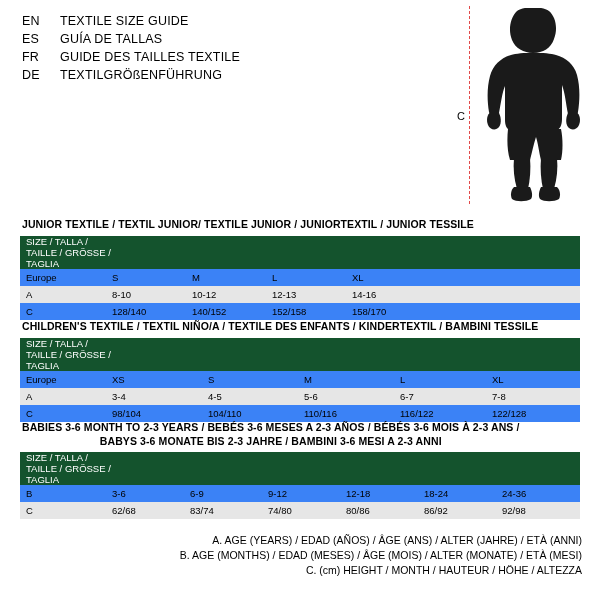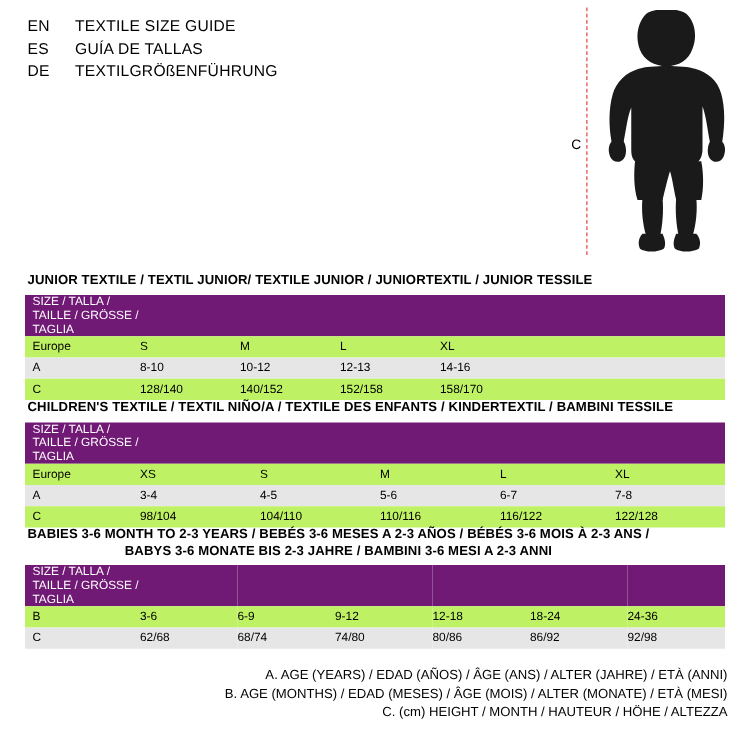--- a/index.html
+++ b/index.html
@@ -153,6 +153,10 @@
       <span class="lang-text">GUÍA DE TALLAS</span>
     </div>
     <div class="lang-row">
+      <span class="lang-code">FR</span>
+      <span class="lang-text">GUIDE DES TAILLES TEXTILE</span>
+    </div>
+    <div class="lang-row">
       <span class="lang-code">DE</span>
       <span class="lang-text">TEXTILGRÖßENFÜHRUNG</span>
     </div>

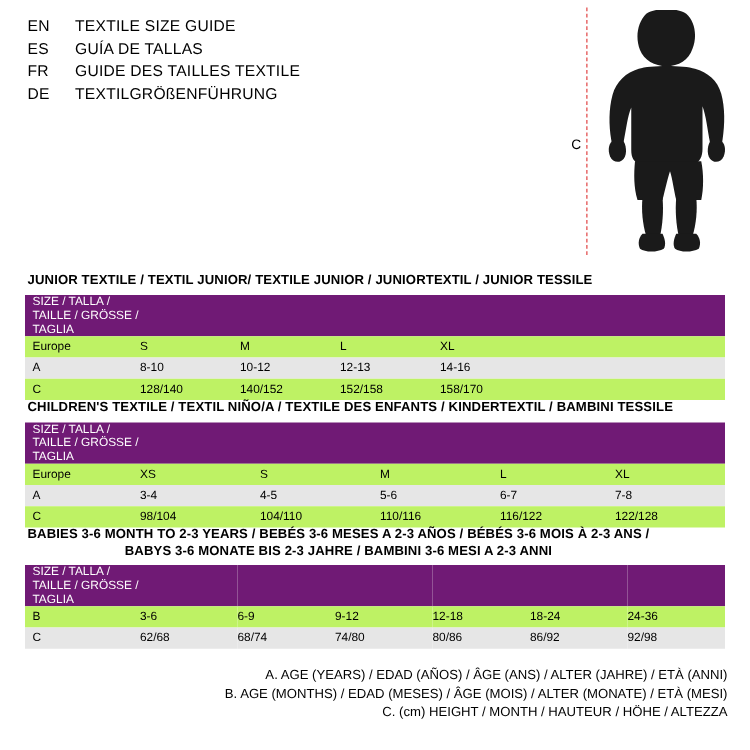--- a/index.html
+++ b/index.html
@@ -104,7 +104,7 @@
     vertical-align: middle;
   }
   .hdr-row td {
-    background: #701a75;
+    background: #14532d;
     color: #ffffff;
     font-size: 9.5px;
     height: 17px;

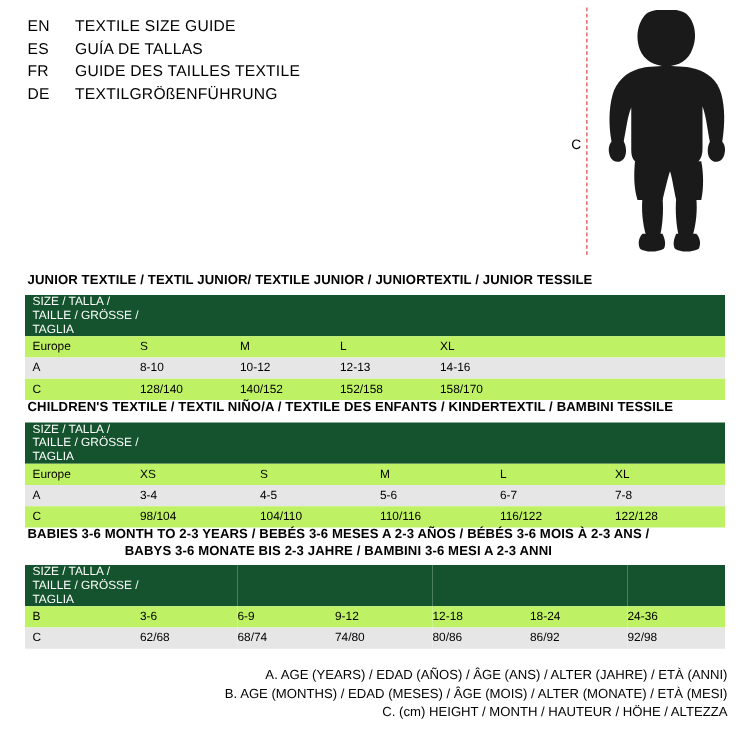--- a/index.html
+++ b/index.html
@@ -114,7 +114,7 @@
     font-size: 9.5px;
   }
   .data-row td {
-    background: #bef264;
+    background: #3b82f6;
   }
   .data-row.alt td {
     background: #e6e6e6;

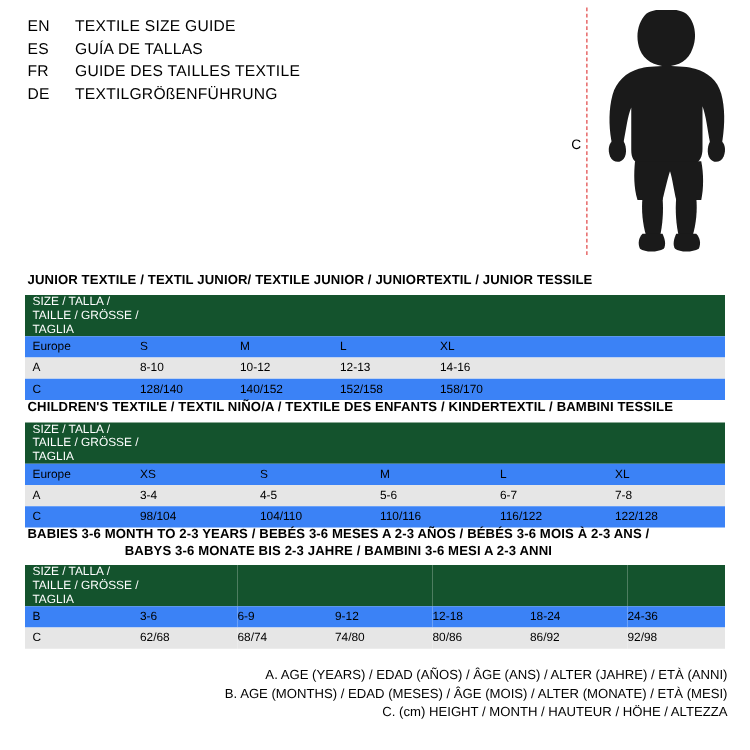--- a/index.html
+++ b/index.html
@@ -295,7 +295,7 @@
     <tr class="data-row alt">
       <td class="rowlabel">C</td>
       <td class="cell">62/68</td>
-      <td class="cell">68/74</td>
+      <td class="cell">83/74</td>
       <td class="cell">74/80</td>
       <td class="cell">80/86</td>
       <td class="cell">86/92</td>

